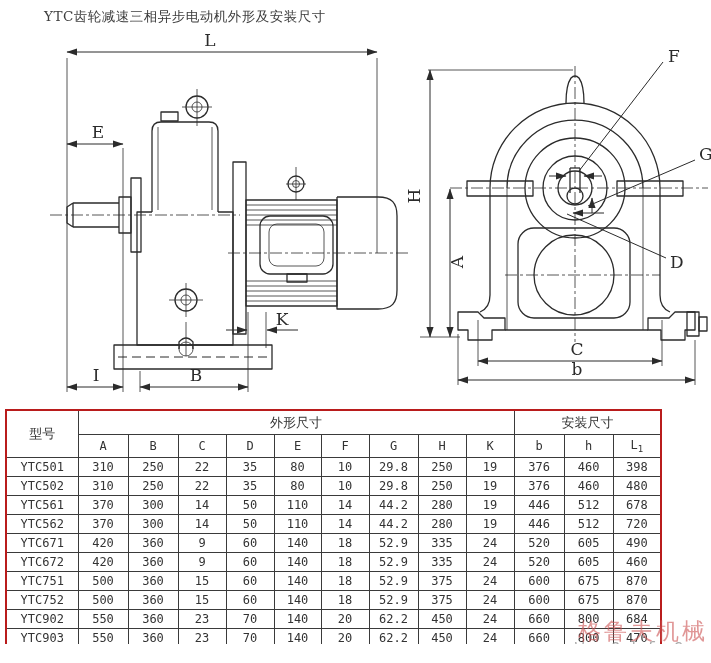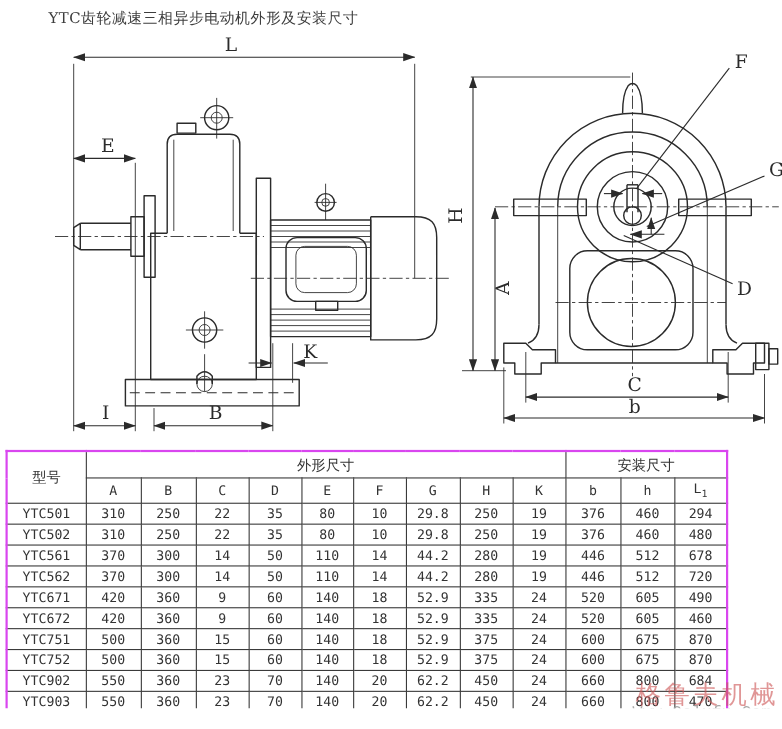--- a/index.html
+++ b/index.html
@@ -19,7 +19,7 @@
   #dim-table {
     position:absolute; left:5px; top:409px;
     border-collapse:collapse; table-layout:fixed; width:653px;
-    border:2px solid #d946ef;
+    border:2px solid #b91c1c;
     font-family:"DejaVu Sans Mono", monospace;
     color:#333;
   }

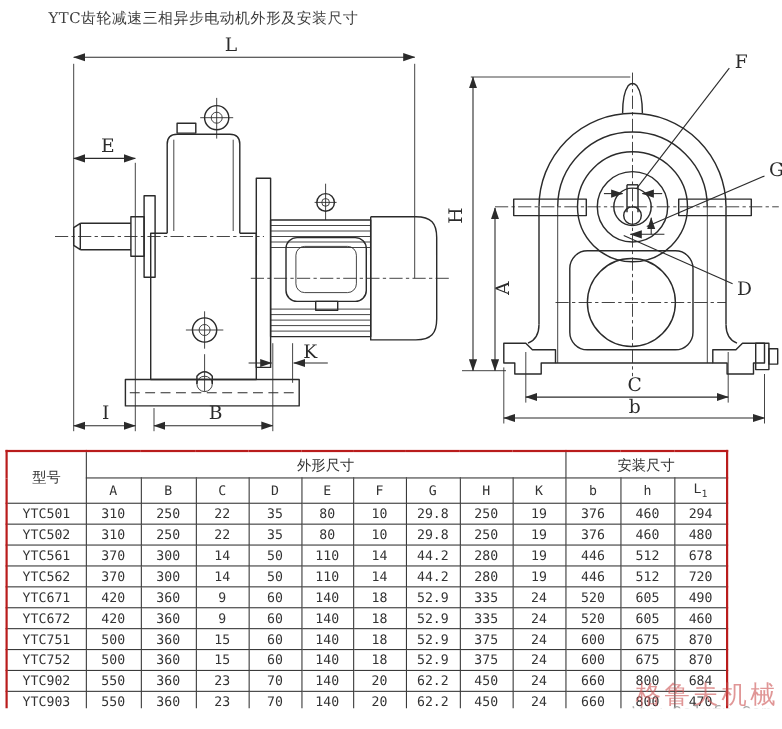--- a/index.html
+++ b/index.html
@@ -276,7 +276,7 @@
           <td>19</td>
           <td>376</td>
           <td>460</td>
-          <td>294</td>
+          <td>398</td>
         </tr>
         <tr>
           <td>YTC502</td>

